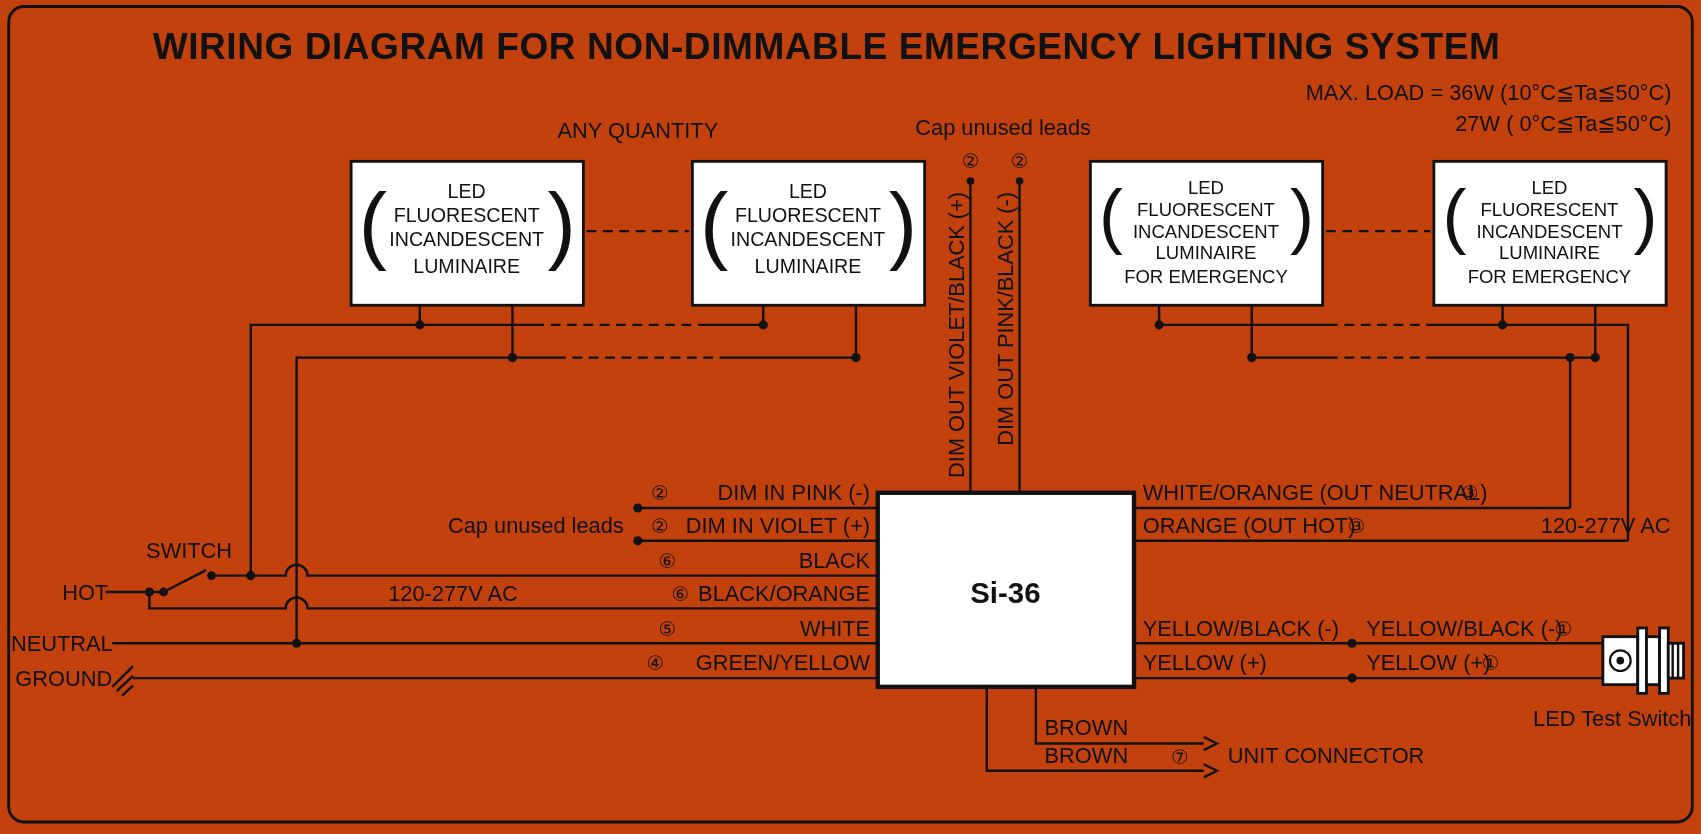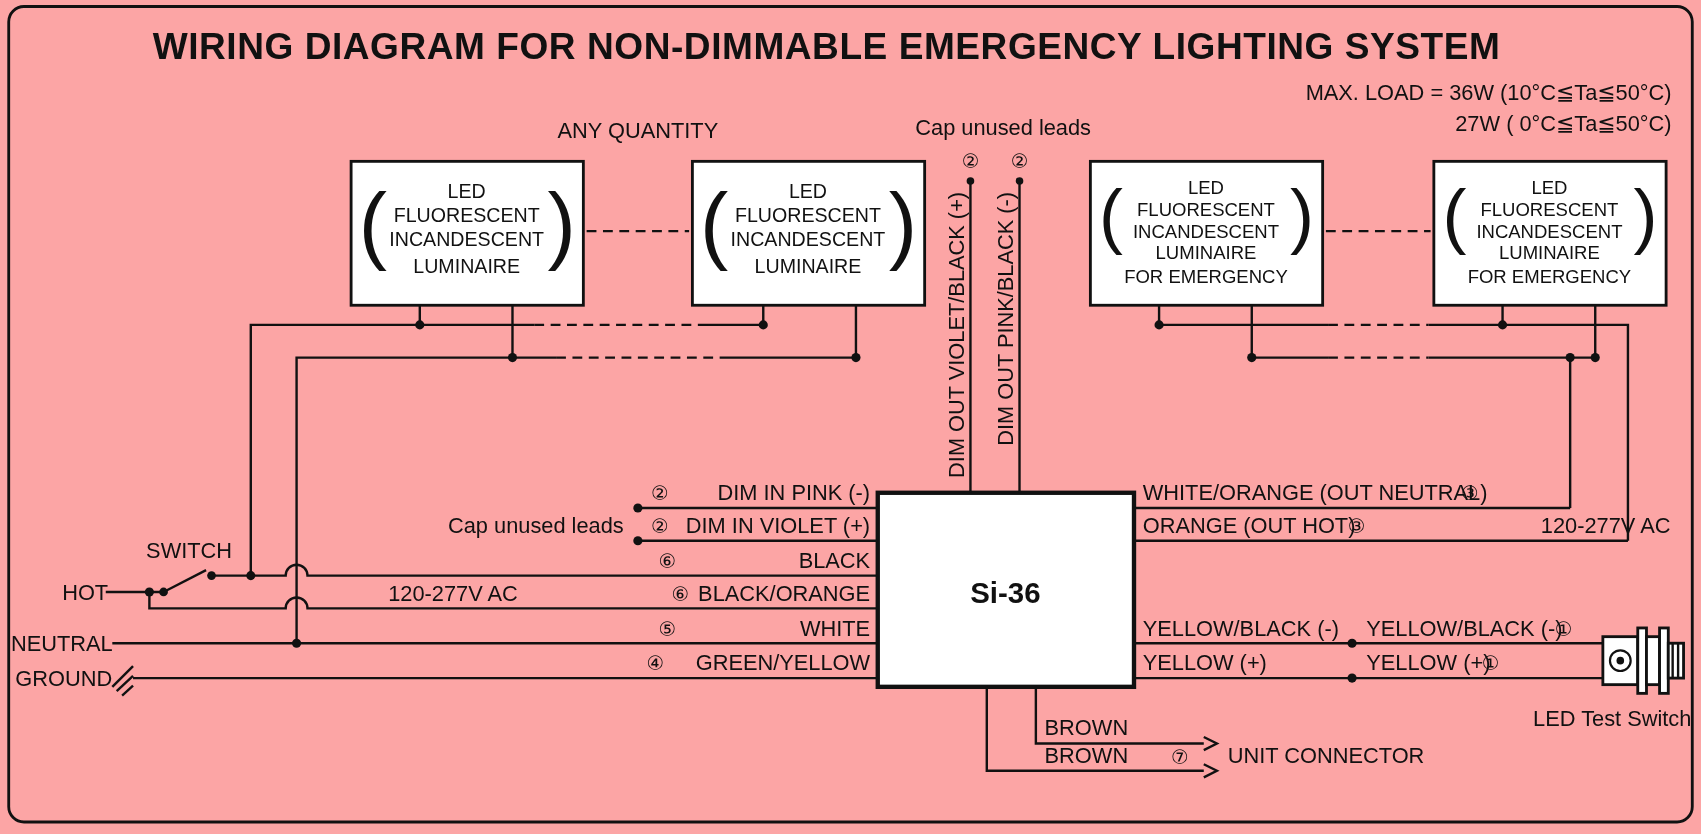--- a/index.html
+++ b/index.html
@@ -3,7 +3,7 @@
 <meta charset="utf-8">
 <style>
   html,body{margin:0;padding:0;background:#fff;}
-  .stage{position:relative;width:1701px;height:834px;background:#fca5a5;overflow:hidden;}
+  .stage{position:relative;width:1701px;height:834px;background:#c2410c;overflow:hidden;}
   svg{display:block;}
   .wire{stroke:#111;stroke-width:2.2;fill:none;stroke-linejoin:miter;}
   .dash{stroke-dasharray:9 6;}

